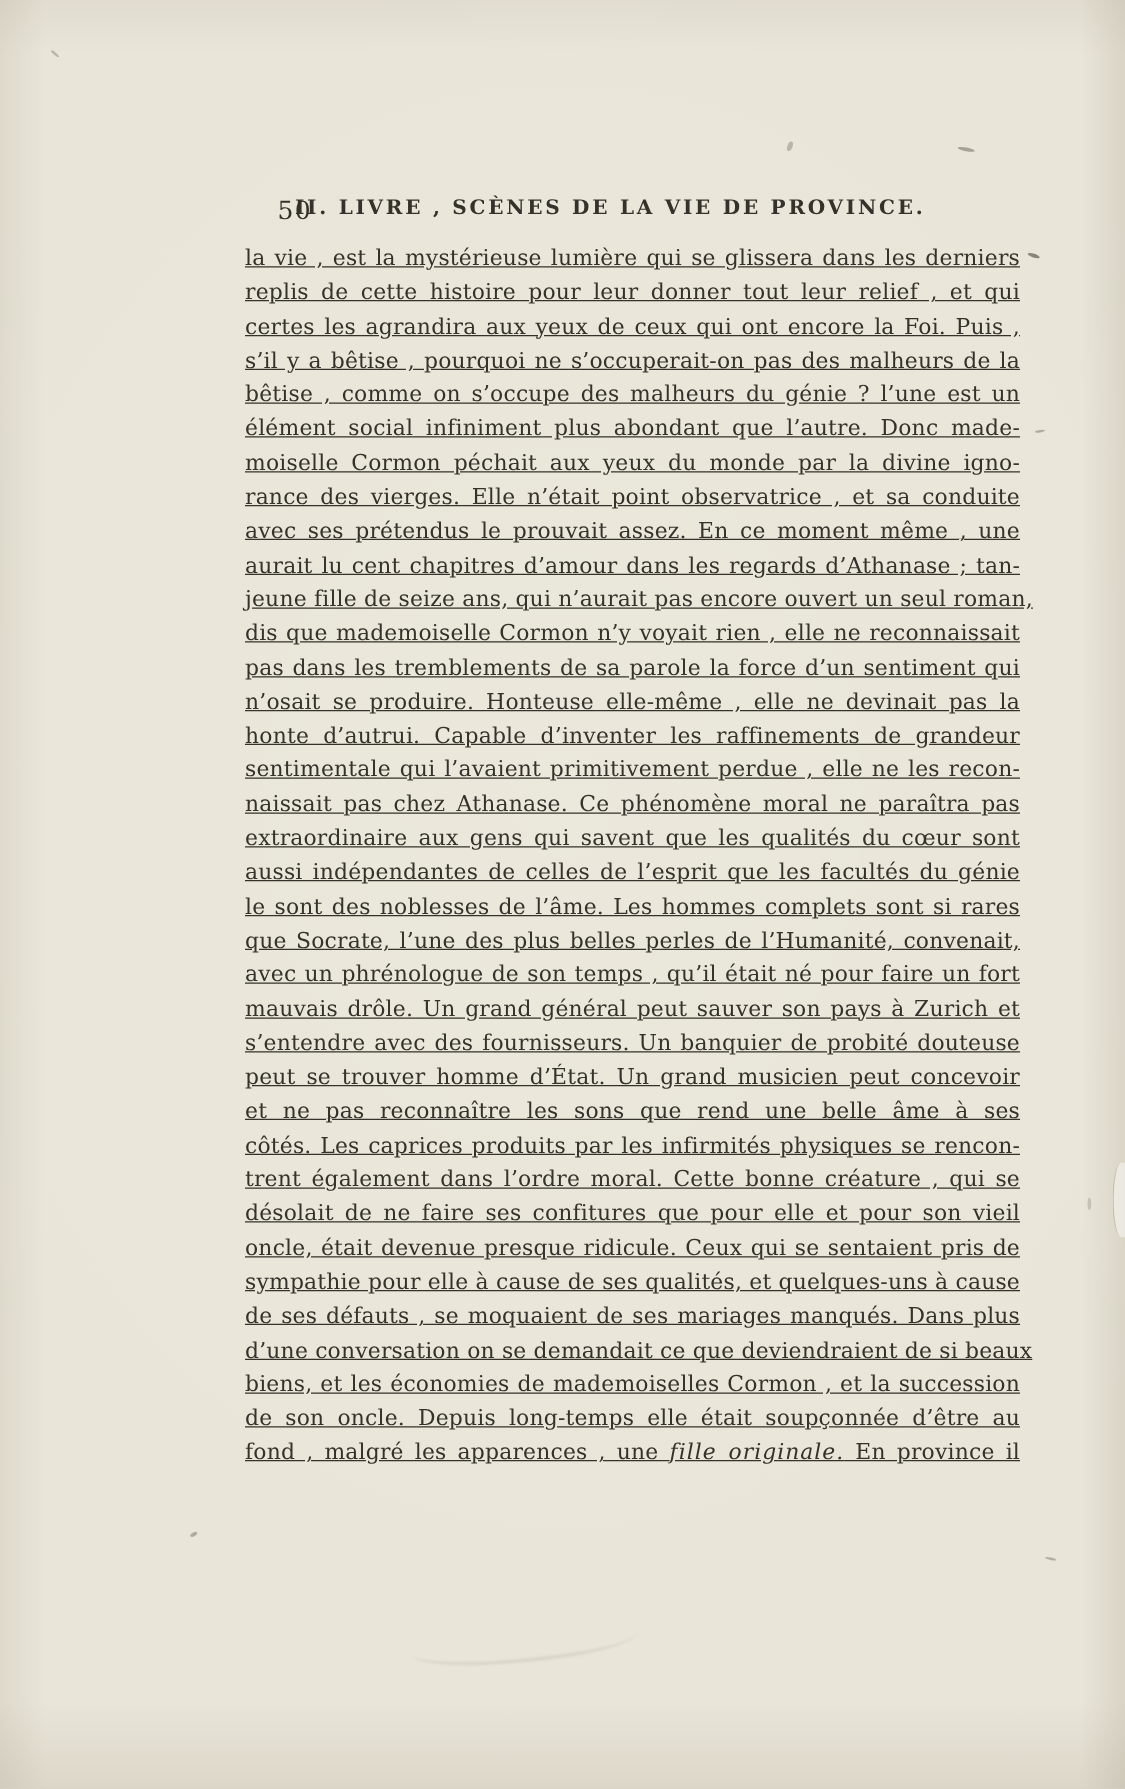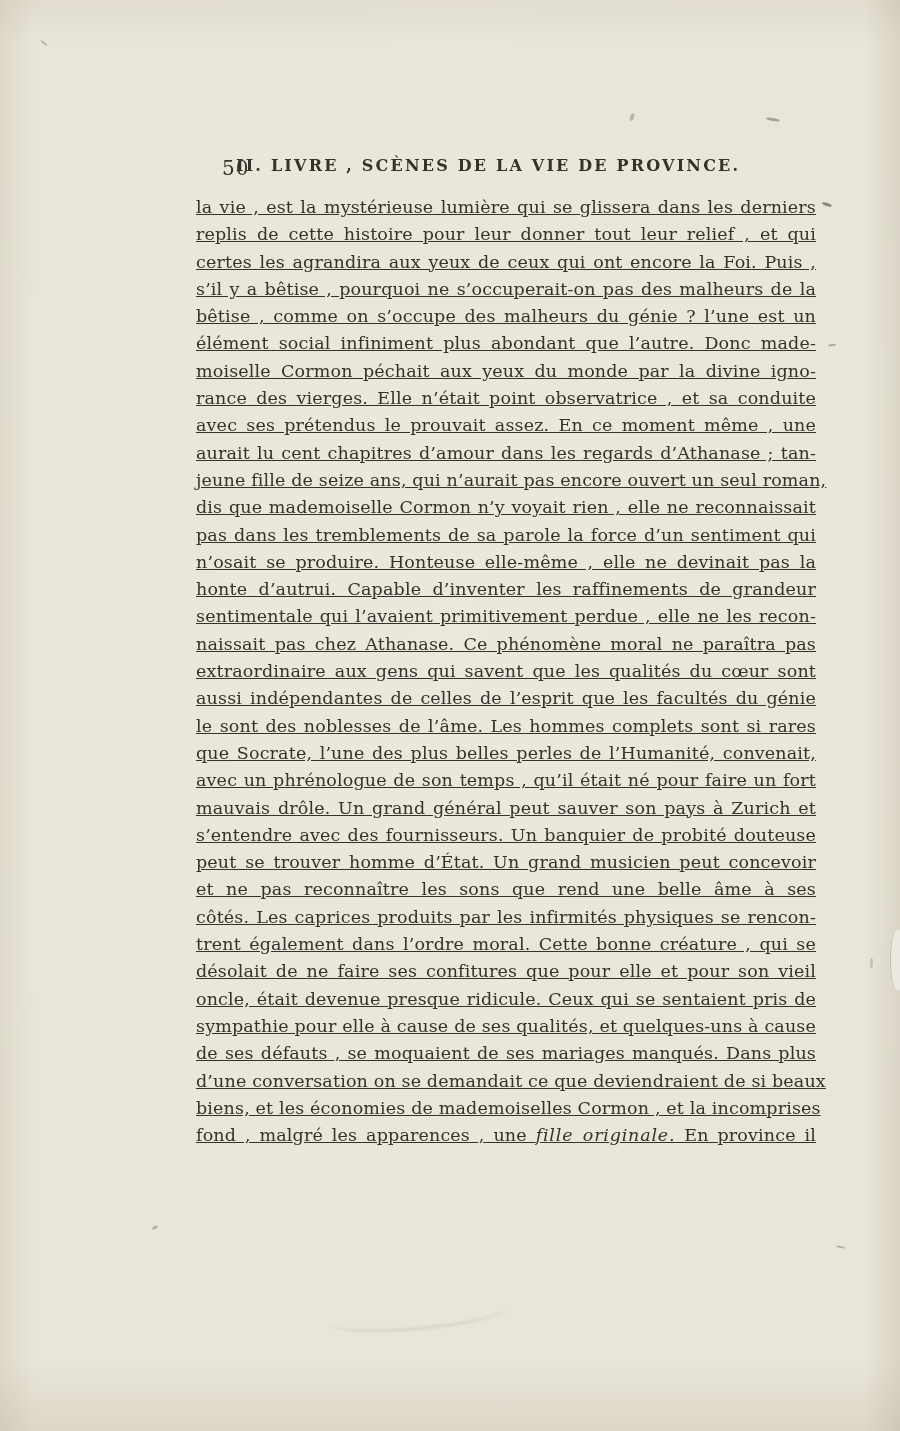--- a/index.html
+++ b/index.html
@@ -147,7 +147,7 @@
         <div class="text-line">sympathie pour elle à cause de ses qualités, et quelques-uns à cause</div>
         <div class="text-line">de ses défauts , se moquaient de ses mariages manqués. Dans plus</div>
         <div class="text-line">d’une conversation on se demandait ce que deviendraient de si beaux</div>
-        <div class="text-line">biens, et les économies de mademoiselles Cormon , et la incomprises</div>
+        <div class="text-line">biens, et les économies de mademoiselles Cormon , et la succession</div>
         <div class="text-line"><span>fond , malgré les apparences , une </span><span class="italic">fille originale.</span><span> En province il</span></div>
       </div>
   </div>

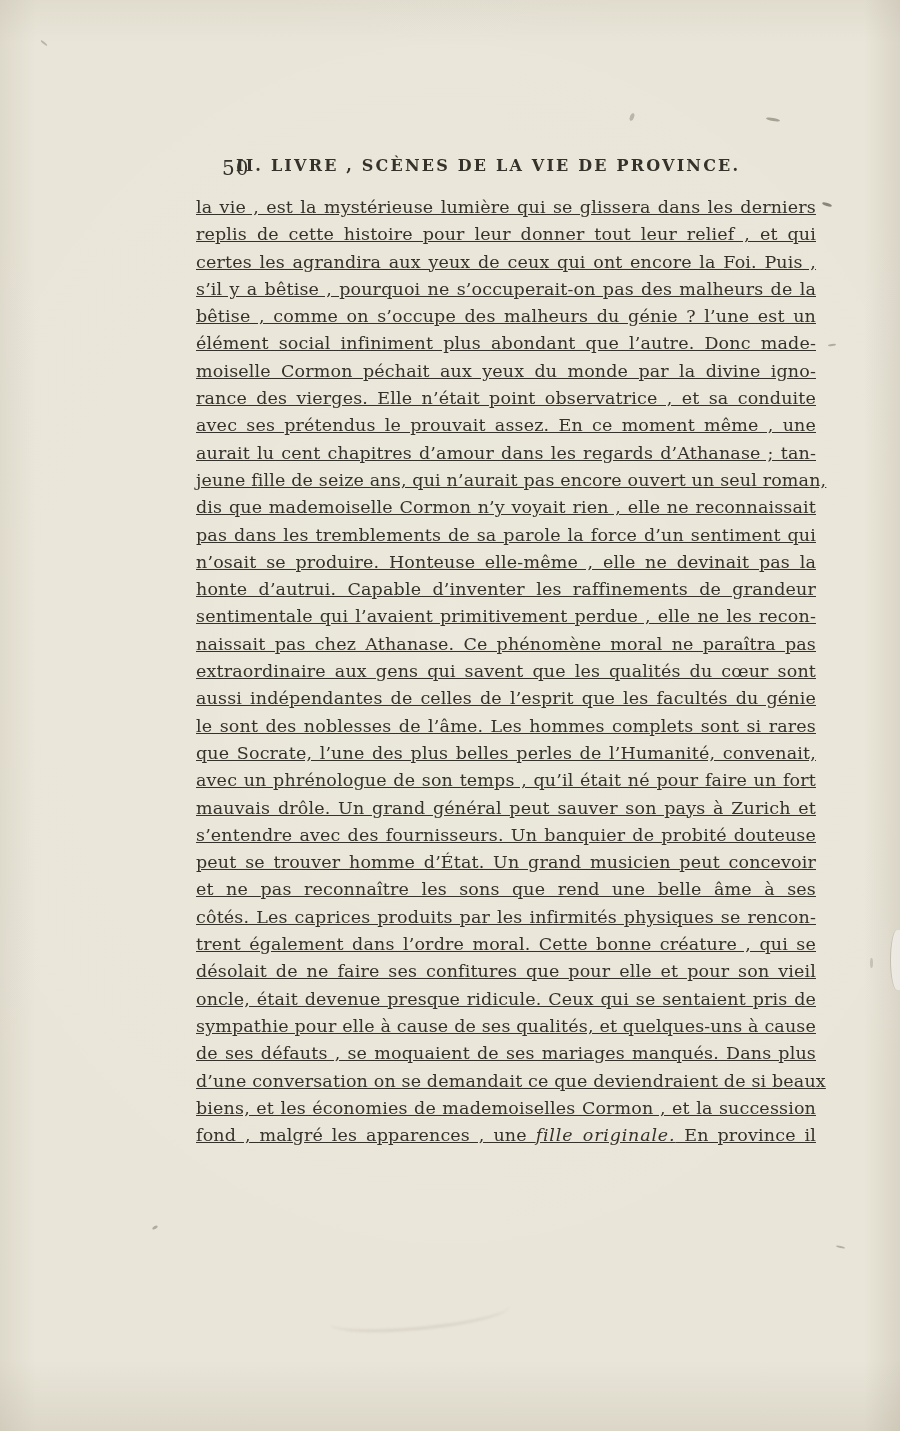--- a/index.html
+++ b/index.html
@@ -148,6 +148,7 @@
         <div class="text-line">de ses défauts , se moquaient de ses mariages manqués. Dans plus</div>
         <div class="text-line">d’une conversation on se demandait ce que deviendraient de si beaux</div>
         <div class="text-line">biens, et les économies de mademoiselles Cormon , et la succession</div>
+        <div class="text-line">de son oncle. Depuis long-temps elle était soupçonnée d’être au</div>
         <div class="text-line"><span>fond , malgré les apparences , une </span><span class="italic">fille originale.</span><span> En province il</span></div>
       </div>
   </div>

